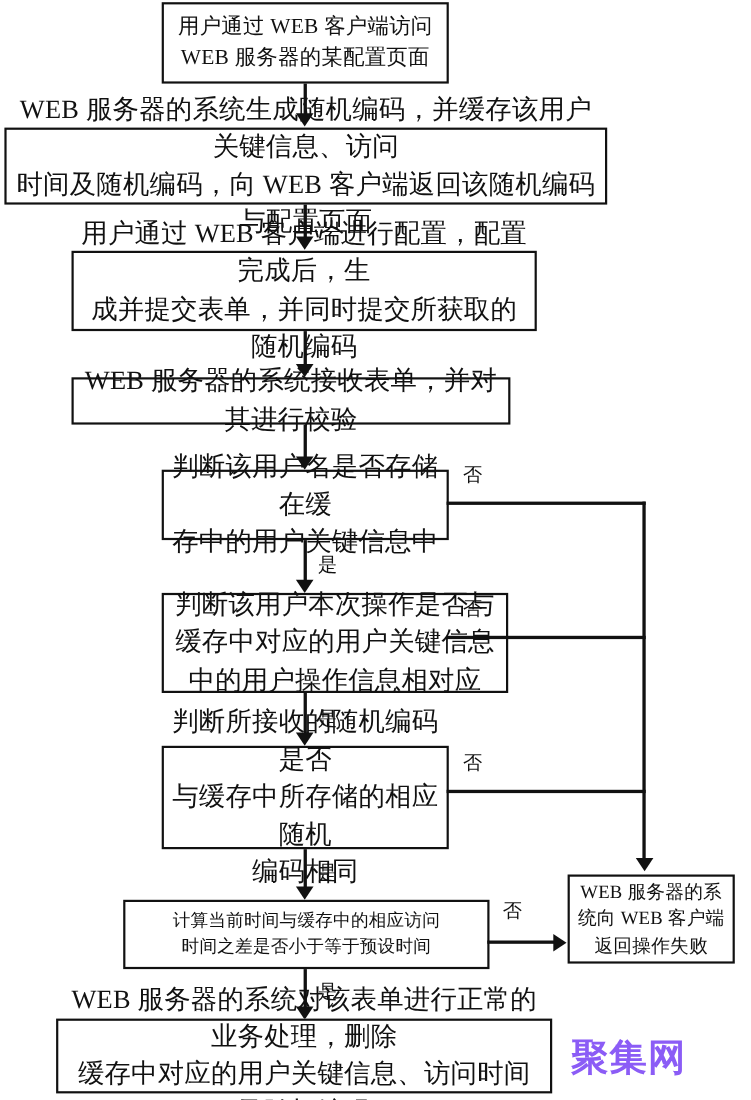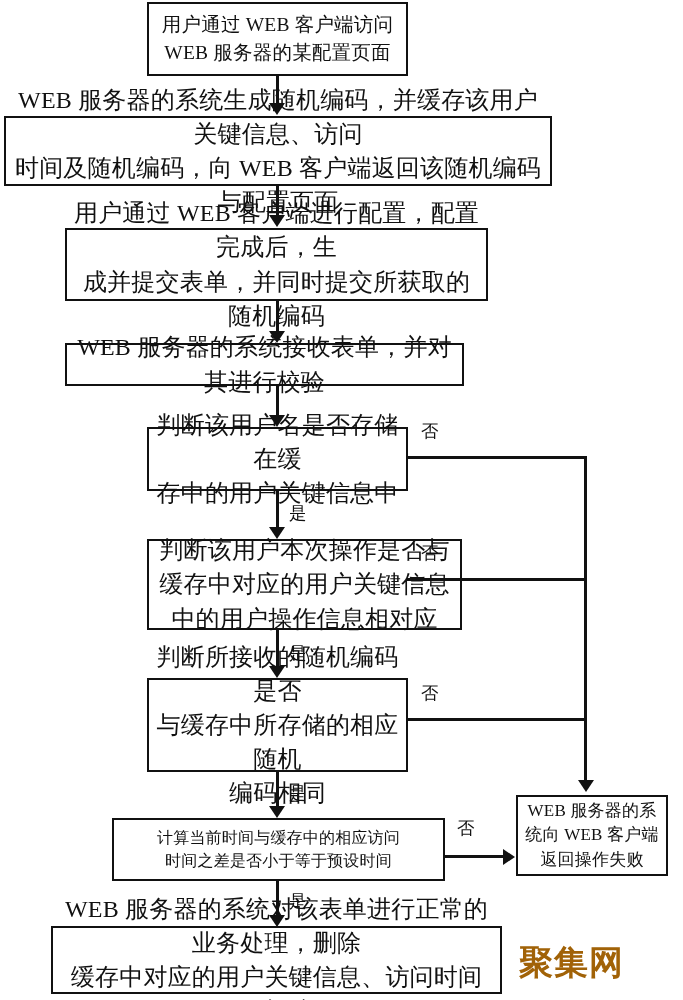--- a/index.html
+++ b/index.html
@@ -83,7 +83,7 @@
     font-family: "DejaVu Sans", sans-serif;
     font-weight: bold;
     font-size: 34px;
-    color: #a16207;
+    color: #8b5cf6;
     letter-spacing: 1px;
     line-height: 1;
     white-space: nowrap;

